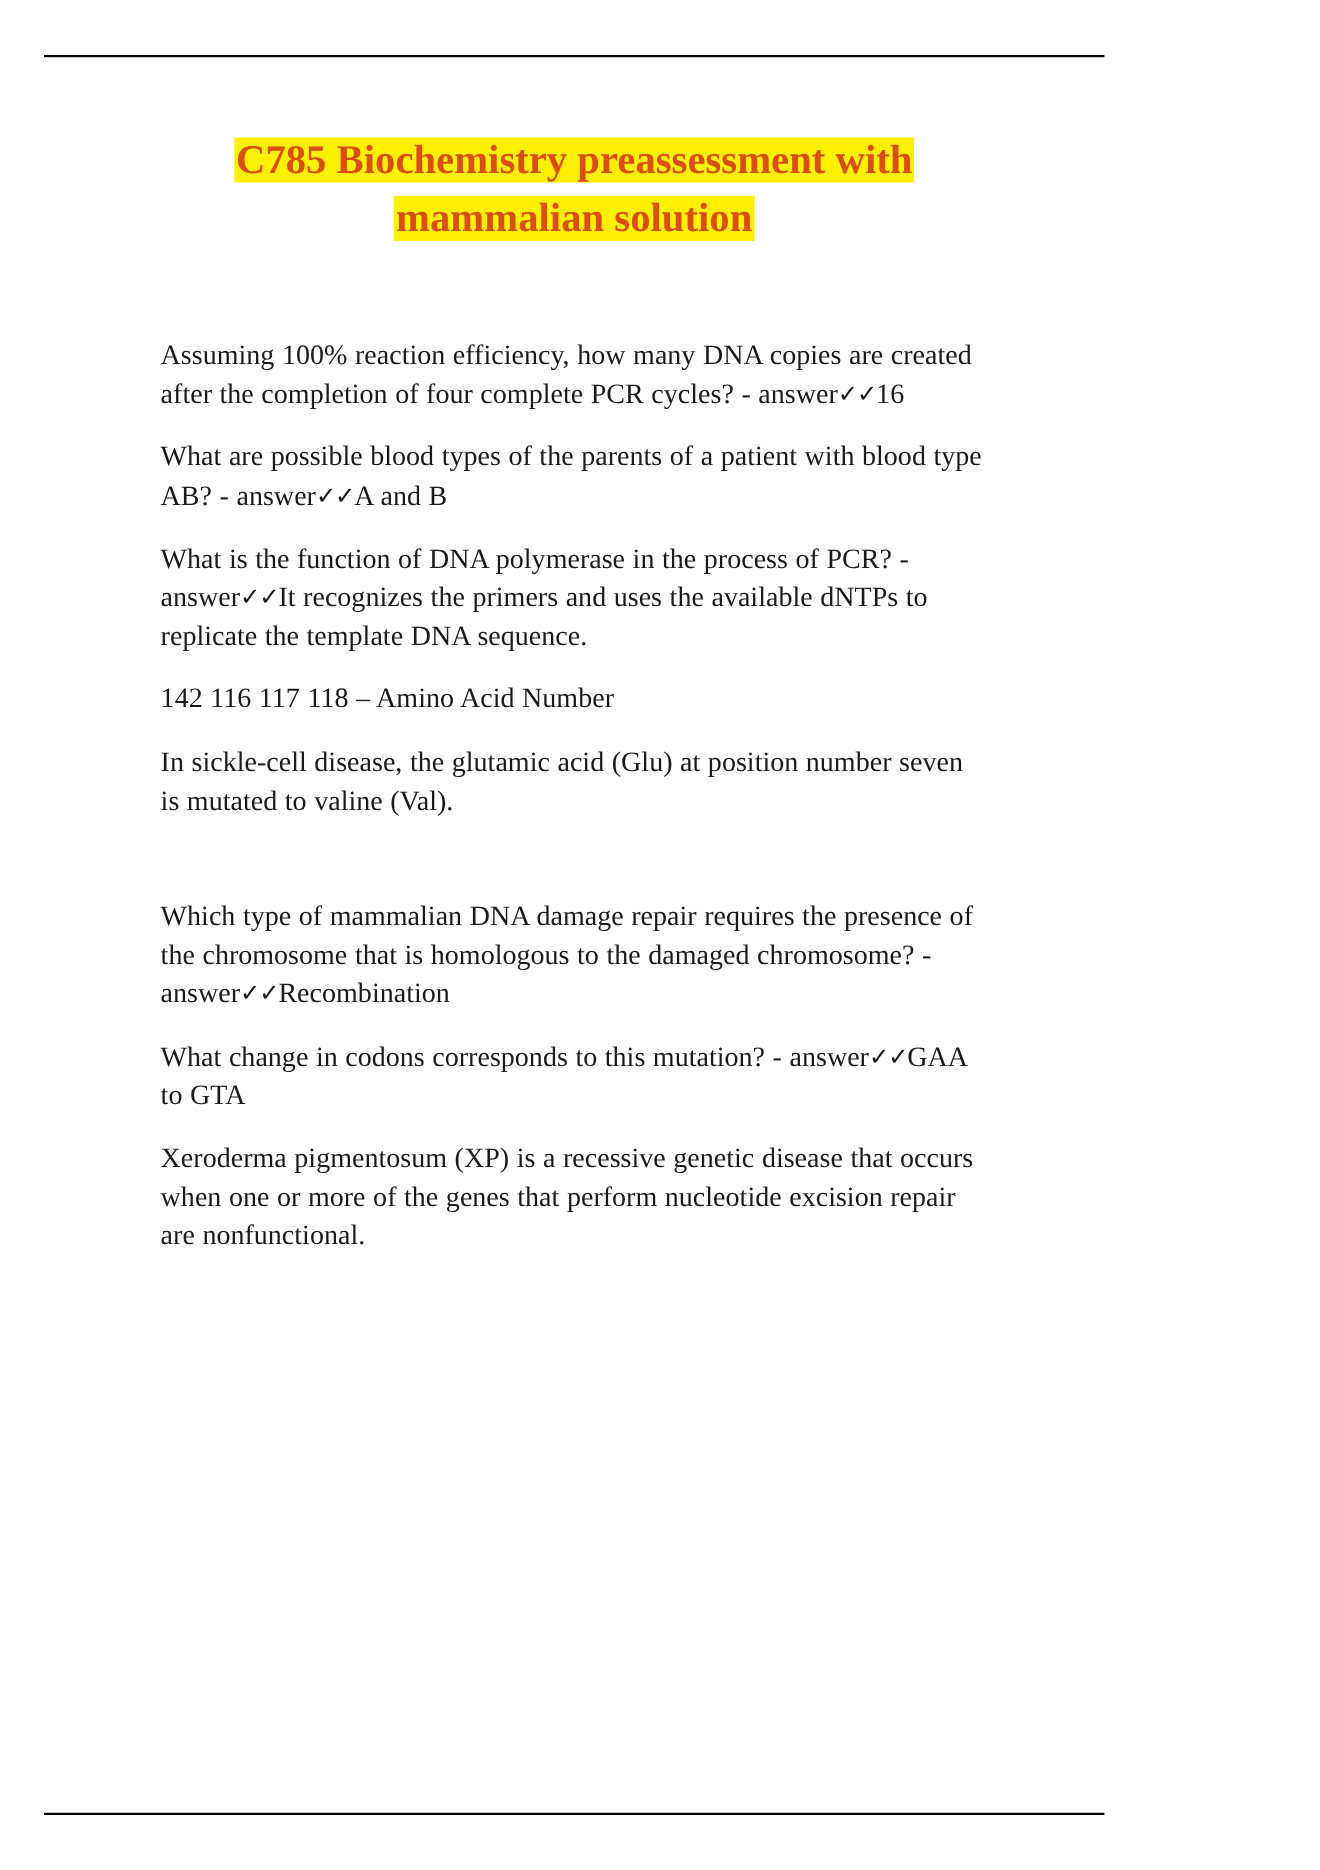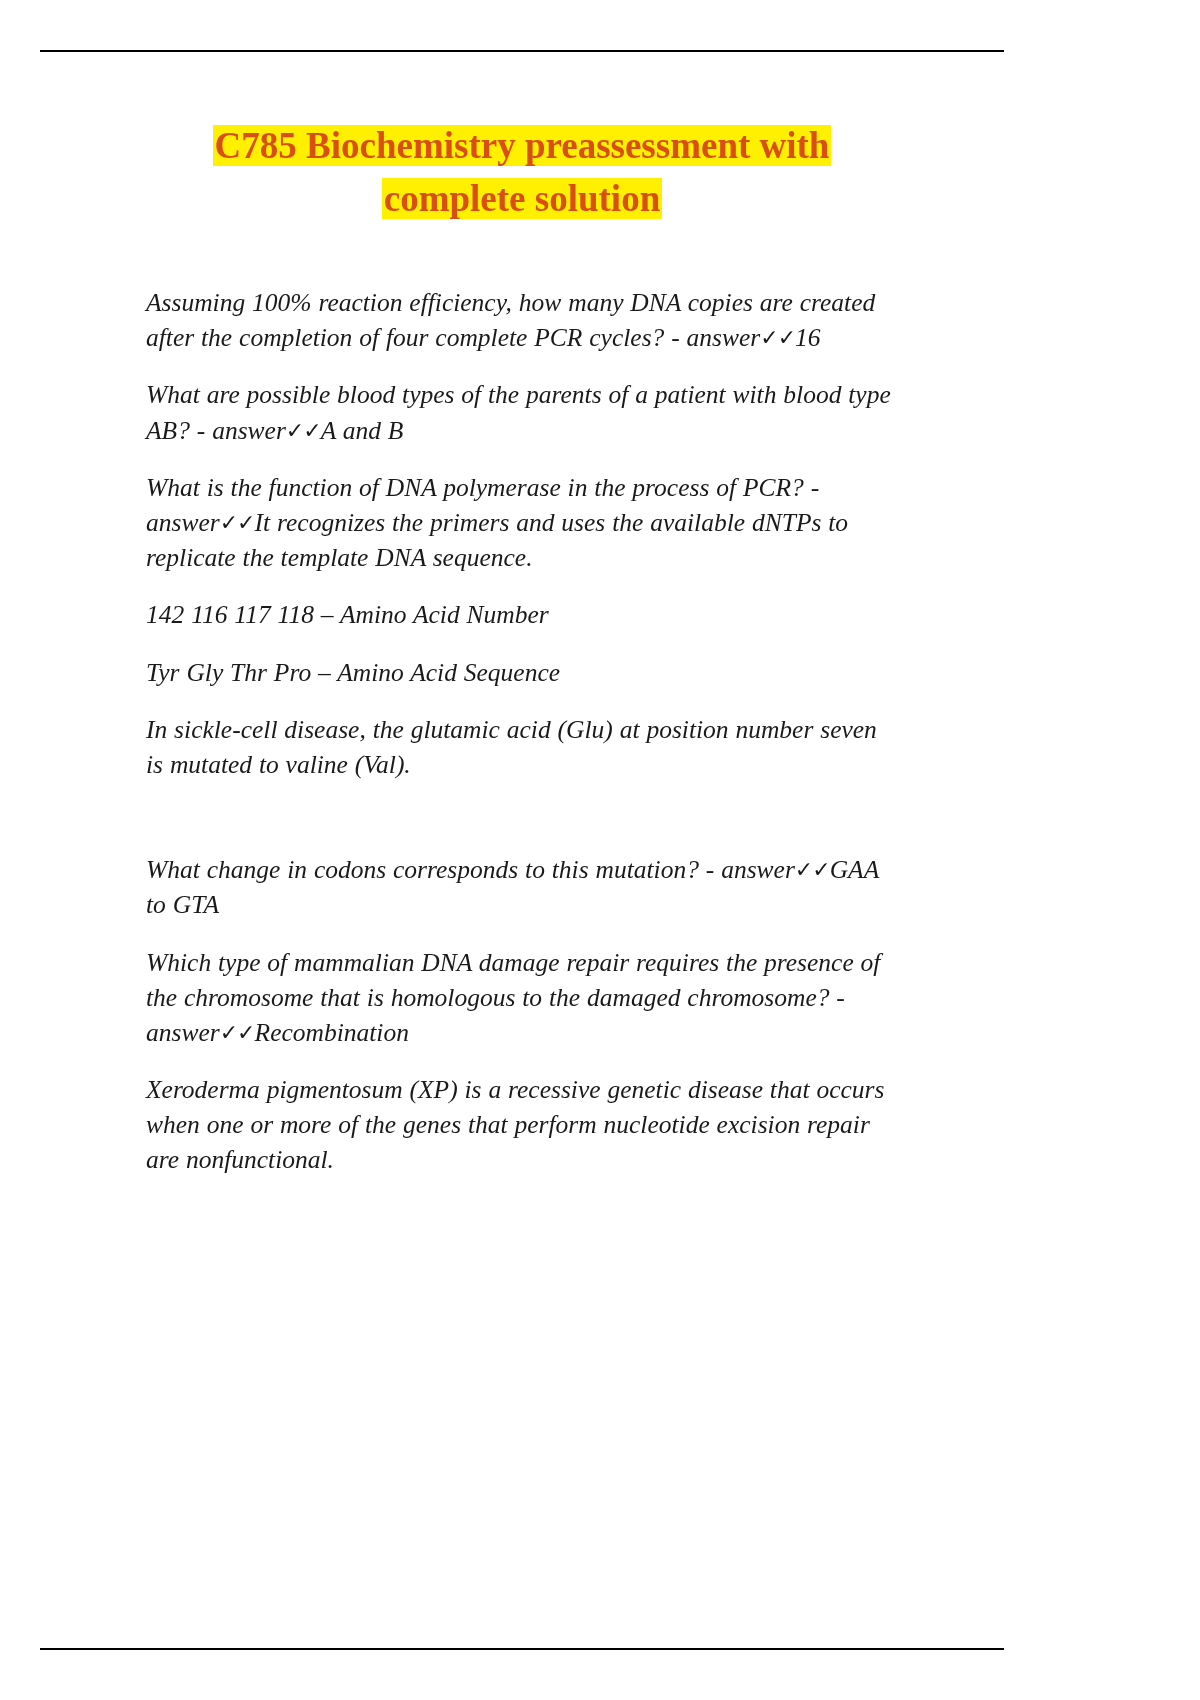--- a/index.html
+++ b/index.html
@@ -90,7 +90,7 @@
 
     <h1 class="doc-title">
       <span class="hl">C785 Biochemistry preassessment with</span><br>
-      <span class="hl">complete solution</span>
+      <span class="hl">mammalian solution</span>
     </h1>
 
     <div class="body-block">

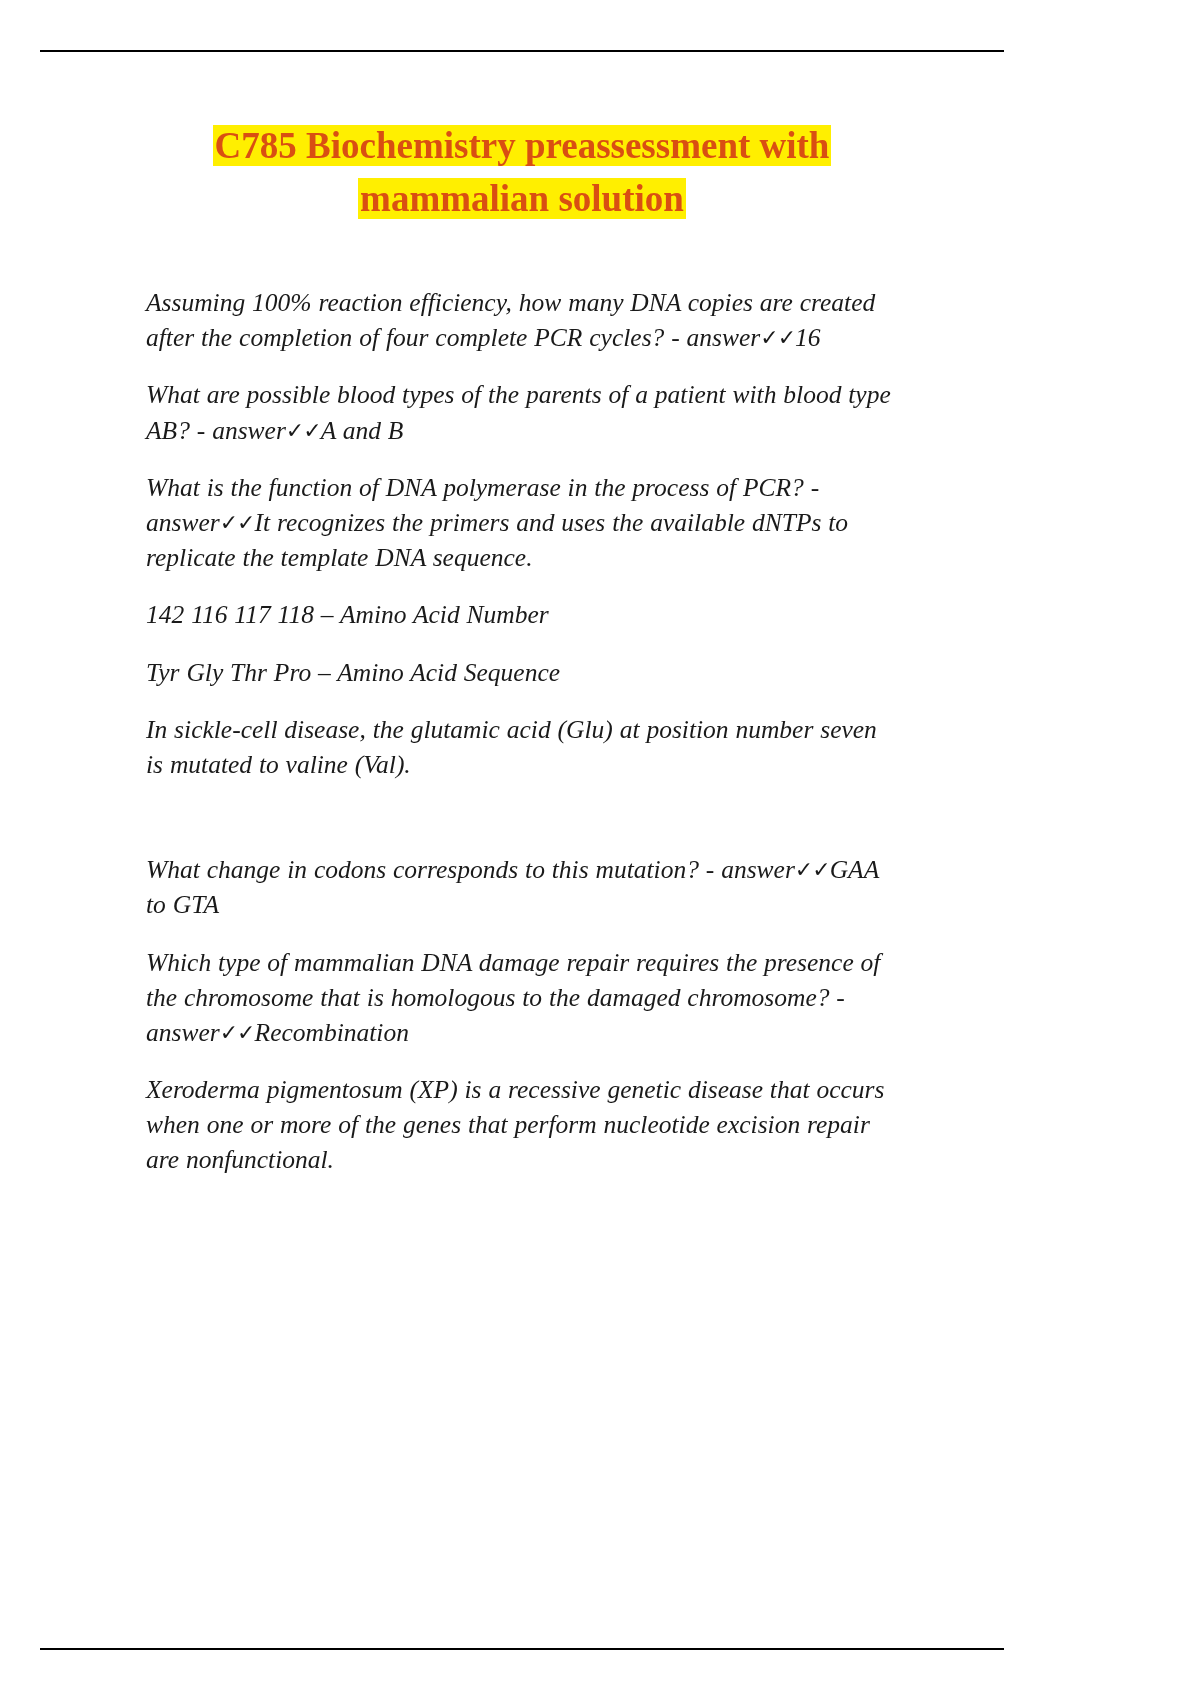--- a/index.html
+++ b/index.html
@@ -55,8 +55,7 @@
   }
 
   .body-block {
-    margin-top: 60px;
-    font-style: italic;
+    margin-top: 80px;
   }
 
   p.para {

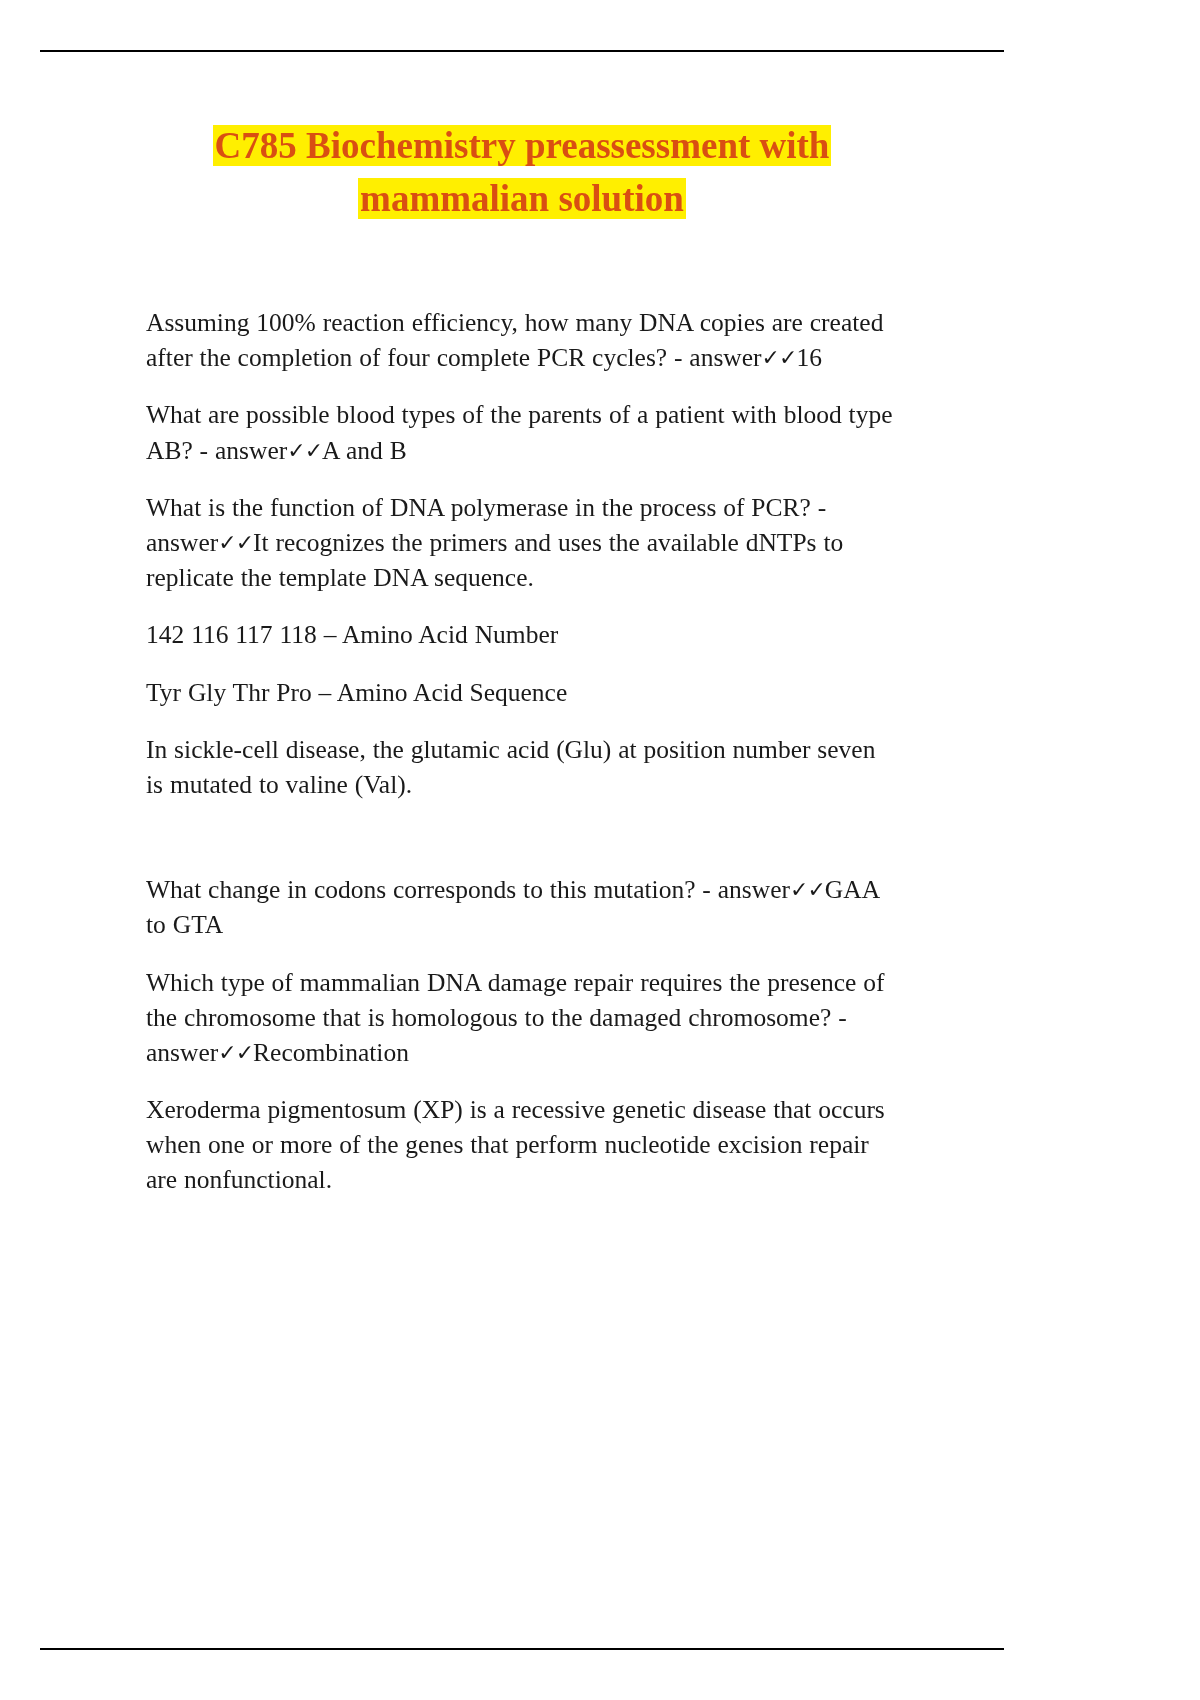--- a/index.html
+++ b/index.html
@@ -102,7 +102,6 @@
 
       <p class="para"><span>142 116 117 118 – Amino Acid Number</span></p>
 
-      <p class="para"><span>Tyr Gly Thr Pro – Amino Acid Sequence</span></p>
 
 
 

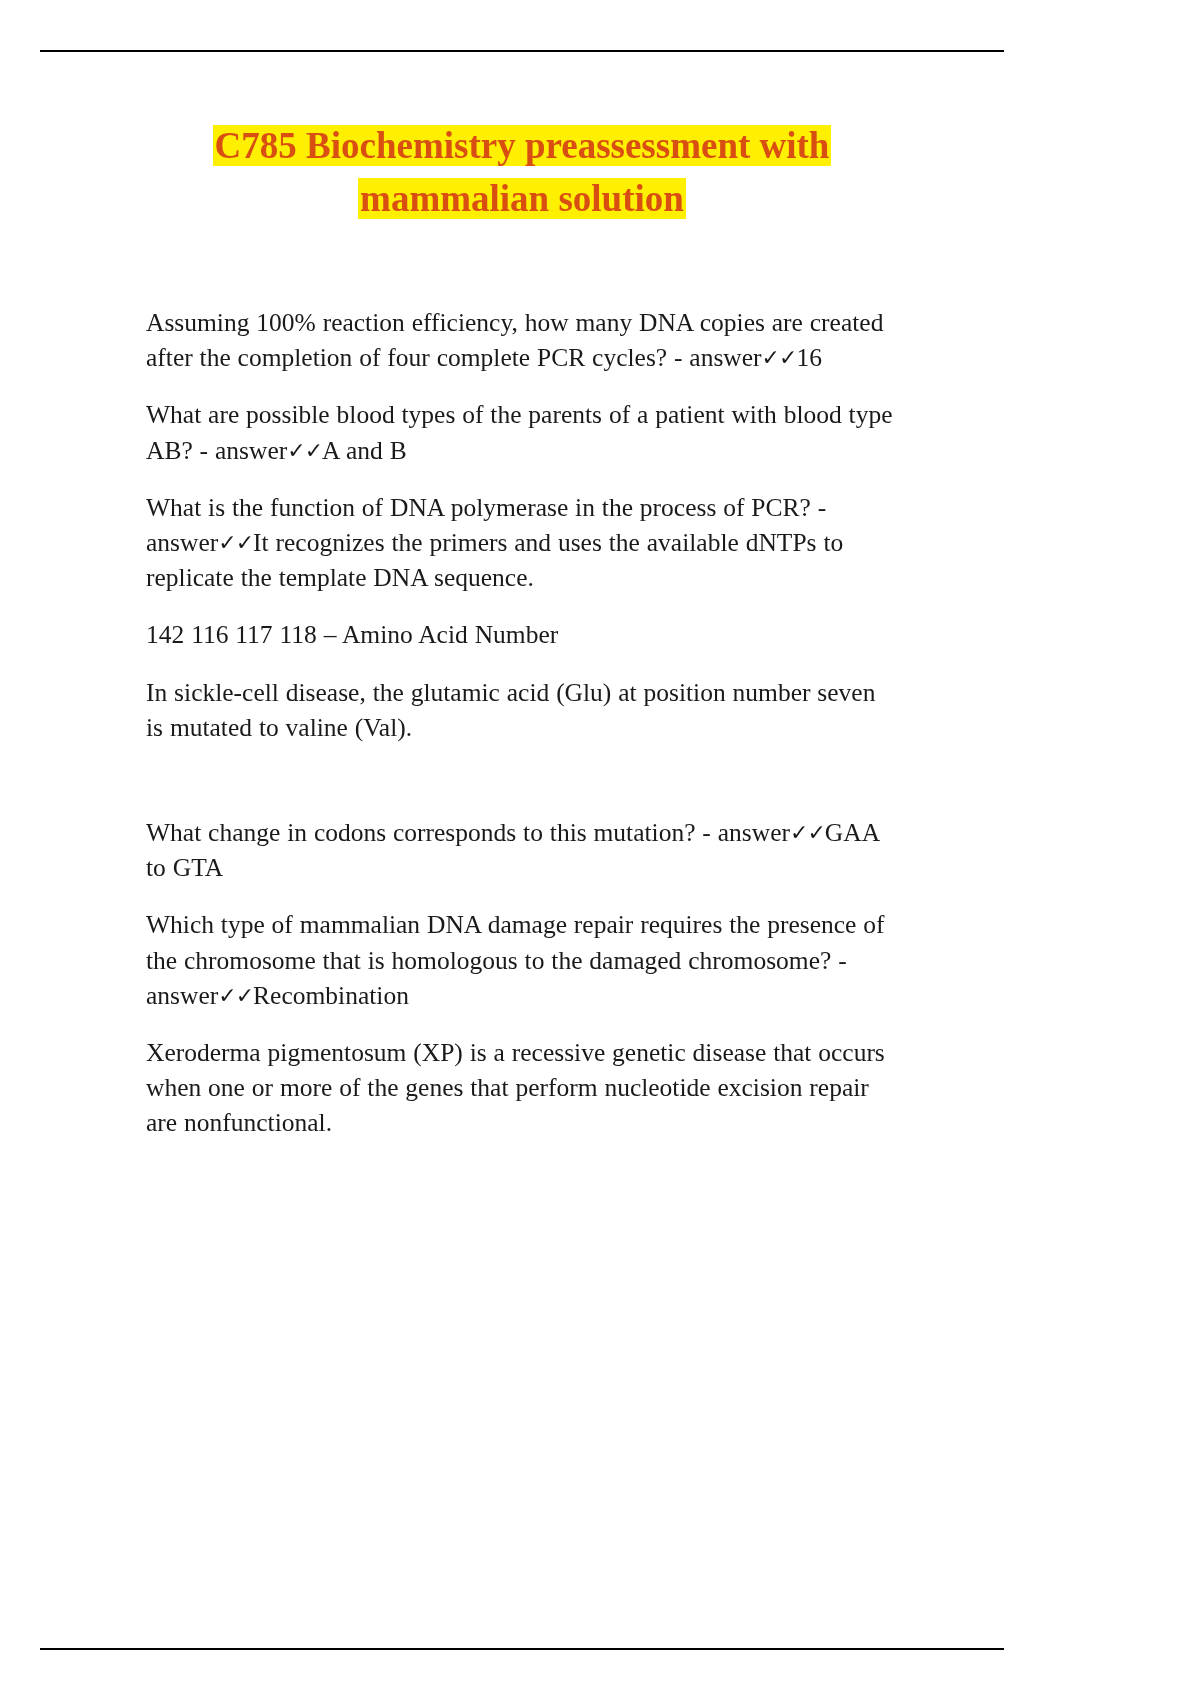--- a/index.html
+++ b/index.html
@@ -107,9 +107,9 @@
 
       <p class="para gap-after"><span>In sickle-cell disease, the glutamic acid (Glu) at position number seven is mutated to valine (Val).</span></p>
 
+      <p class="para"><span>Which type of mammalian DNA damage repair requires the presence of the chromosome that is homologous to the damaged chromosome? - answer</span><span class="chk">✓✓</span><span>Recombination</span></p>
+
       <p class="para"><span>What change in codons corresponds to this mutation? - answer</span><span class="chk">✓✓</span><span>GAA to GTA</span></p>
-
-      <p class="para"><span>Which type of mammalian DNA damage repair requires the presence of the chromosome that is homologous to the damaged chromosome? - answer</span><span class="chk">✓✓</span><span>Recombination</span></p>
 
       <p class="para"><span>Xeroderma pigmentosum (XP) is a recessive genetic disease that occurs when one or more of the genes that perform nucleotide excision repair are nonfunctional.</span></p>
 

